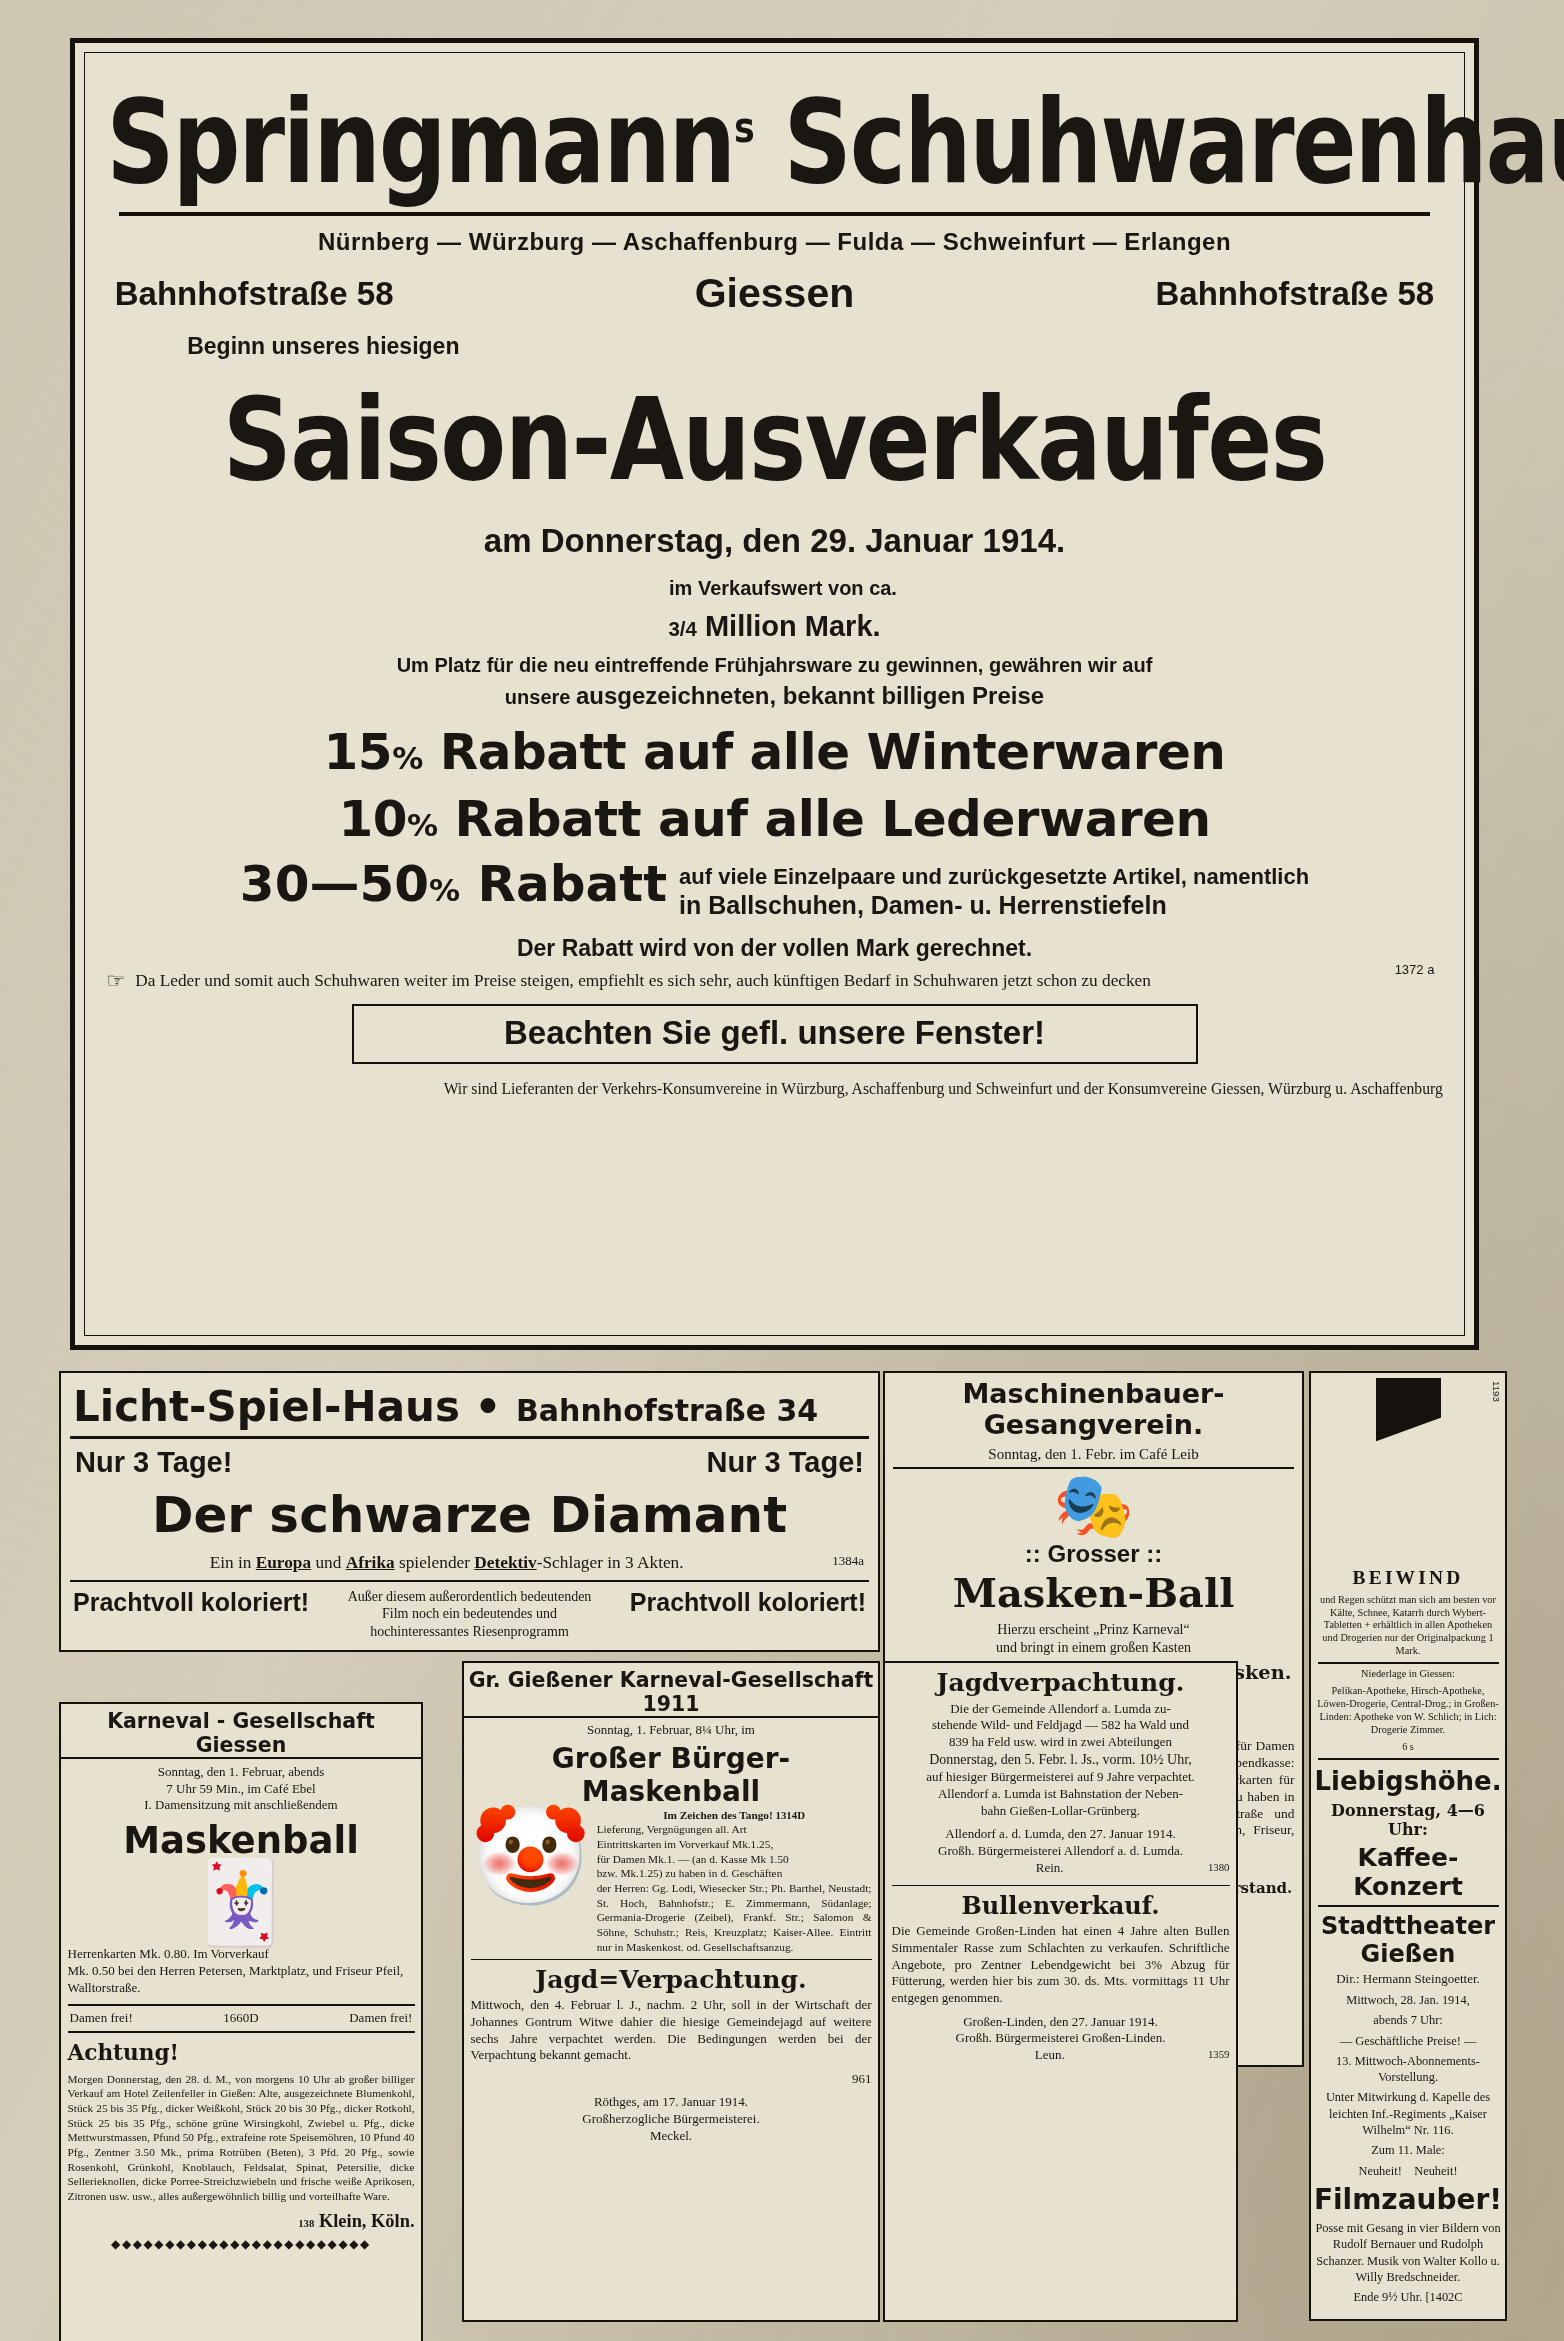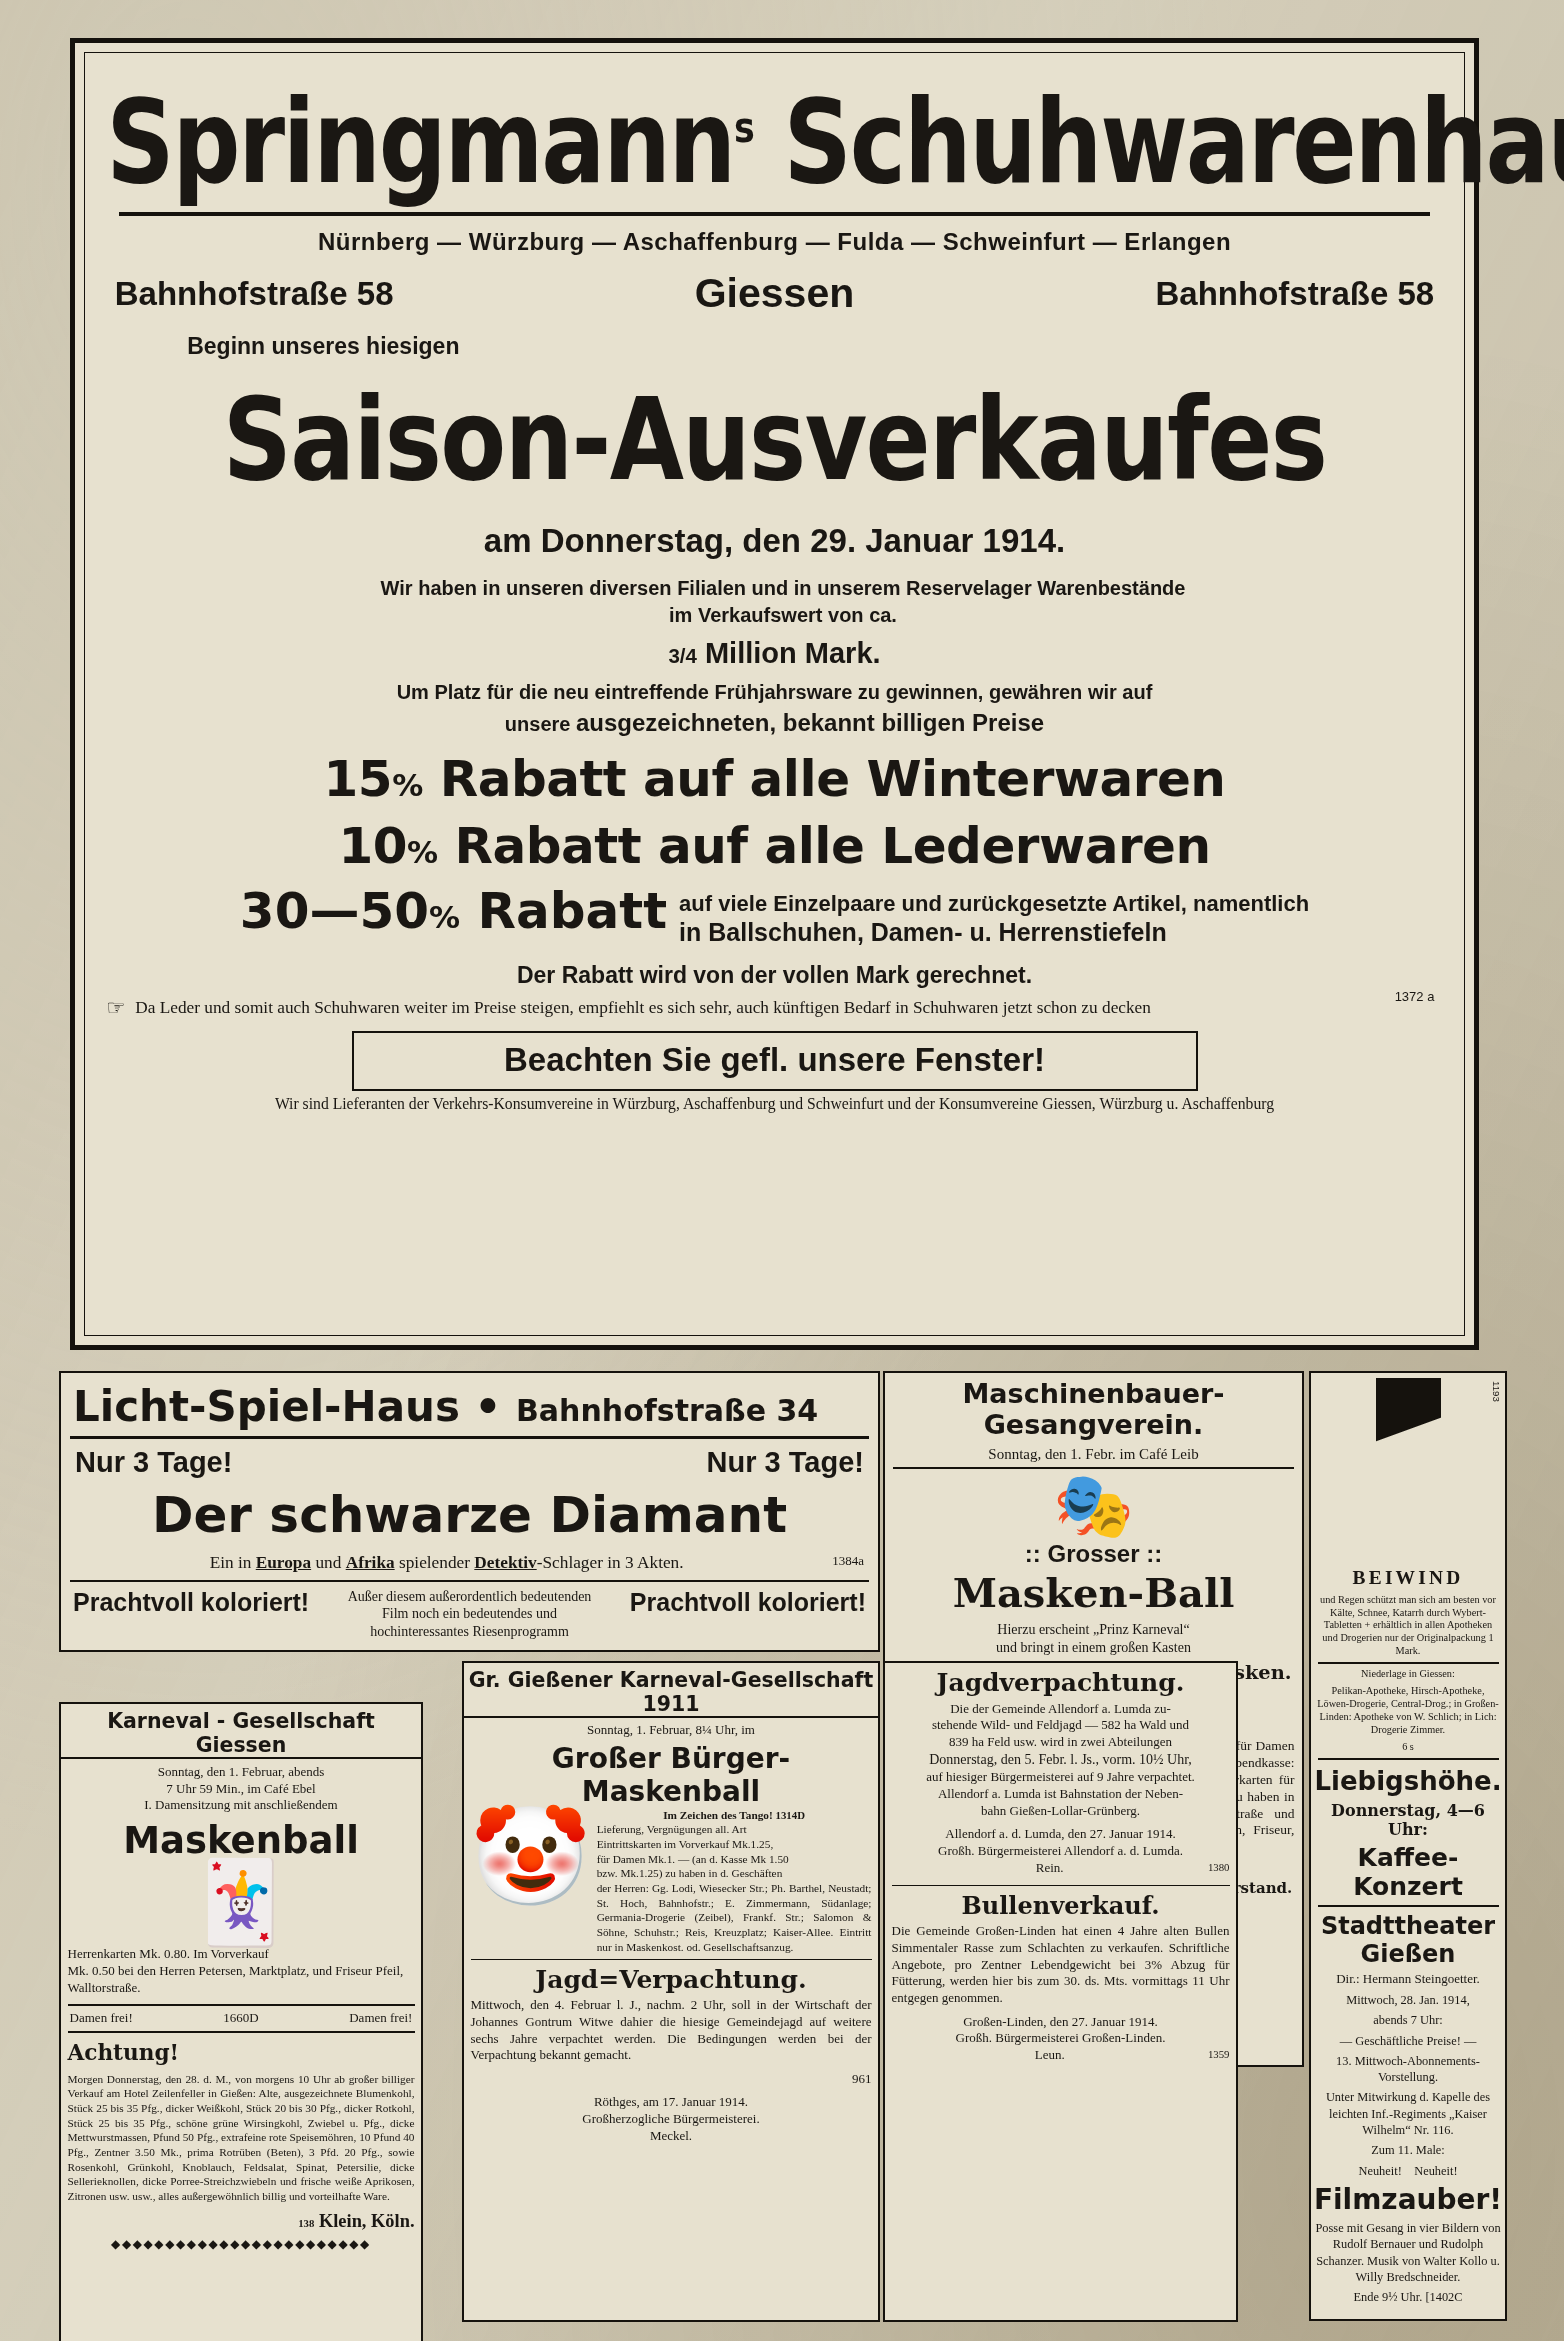--- a/index.html
+++ b/index.html
@@ -258,7 +258,6 @@
     <div class="donnerstag">am Donnerstag, den 29. Januar 1914.</div>
 
     <div class="para1">
-      <div>Wir haben in unseren diversen Filialen und in unserem Reservelager Warenbestände</div>
       <div>im Verkaufswert von ca.</div>
     </div>
 

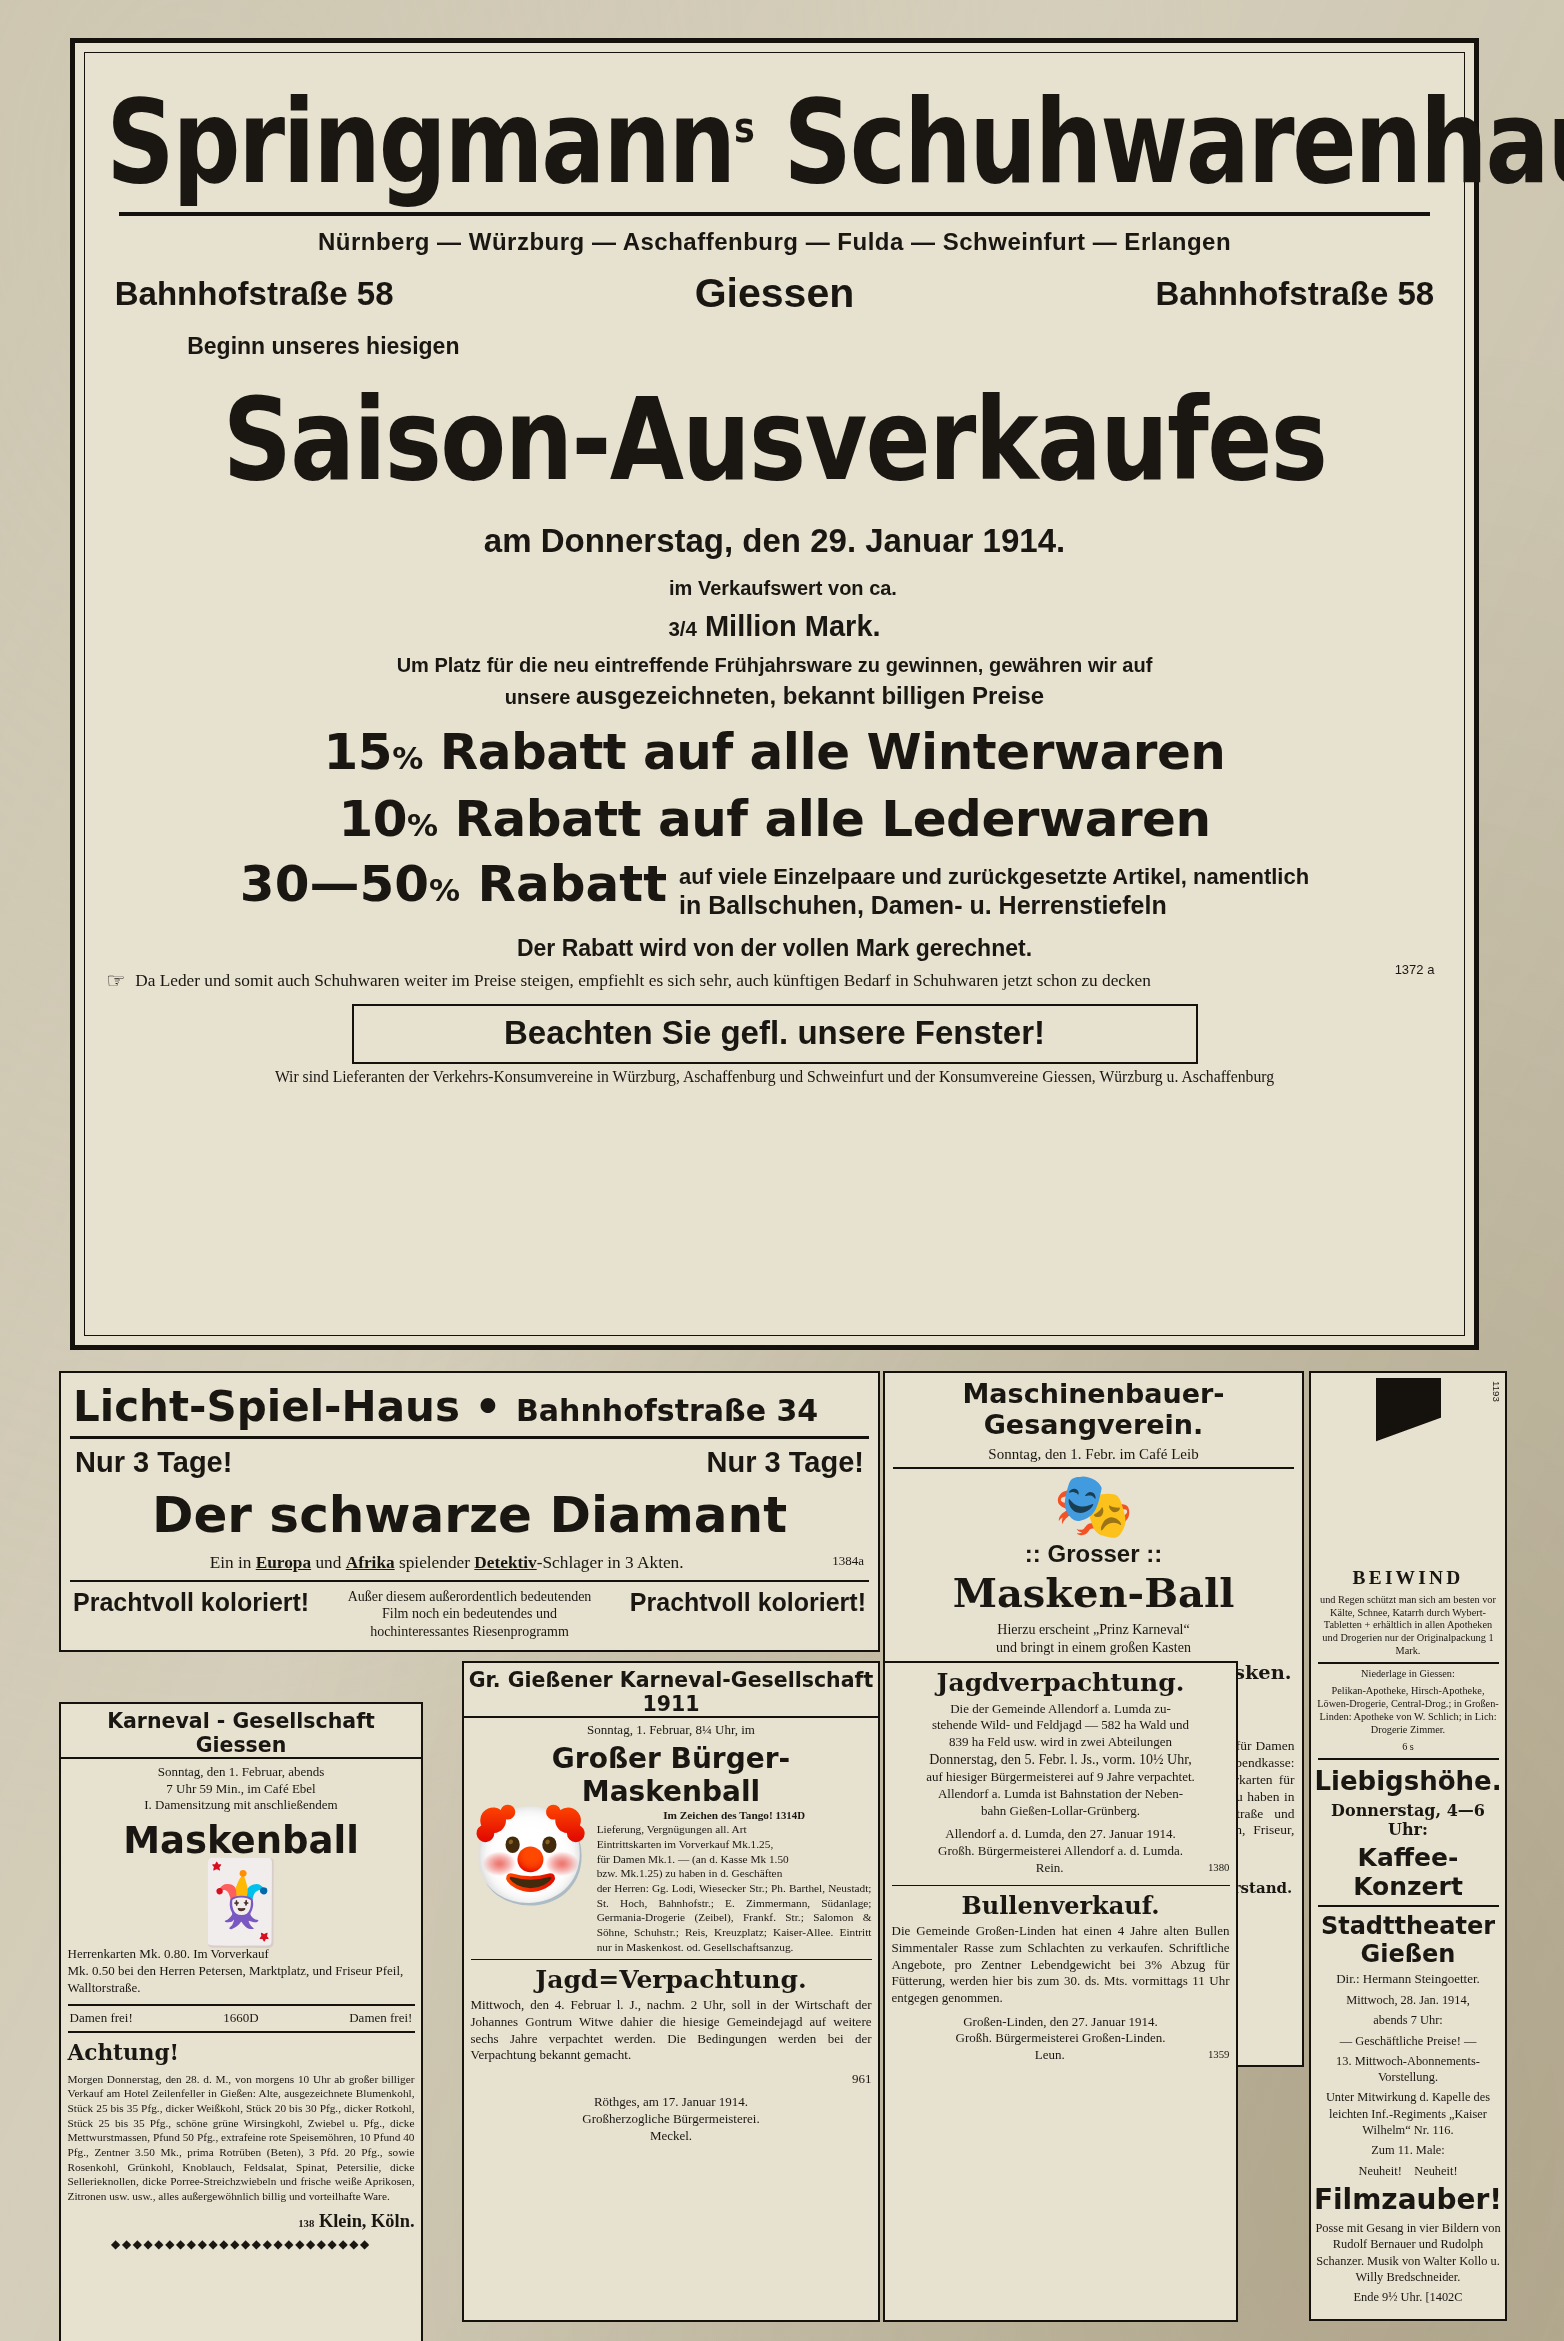--- a/index.html
+++ b/index.html
@@ -120,7 +120,7 @@
     text-align:center;font-weight:bold;font-size:33px;padding:7.6px 0 9.7px 0;
   }
   .lieferanten{
-    text-align:center;font-family:"Liberation Serif",serif;font-size:15.7px;margin-top:4px;
+    text-align:right;font-family:"Liberation Serif",serif;font-size:15.7px;margin-top:16px;
   }
   .bx{border:2.2px solid #15120d;box-sizing:border-box;background:#e7e1cf;}
   .lsh{

